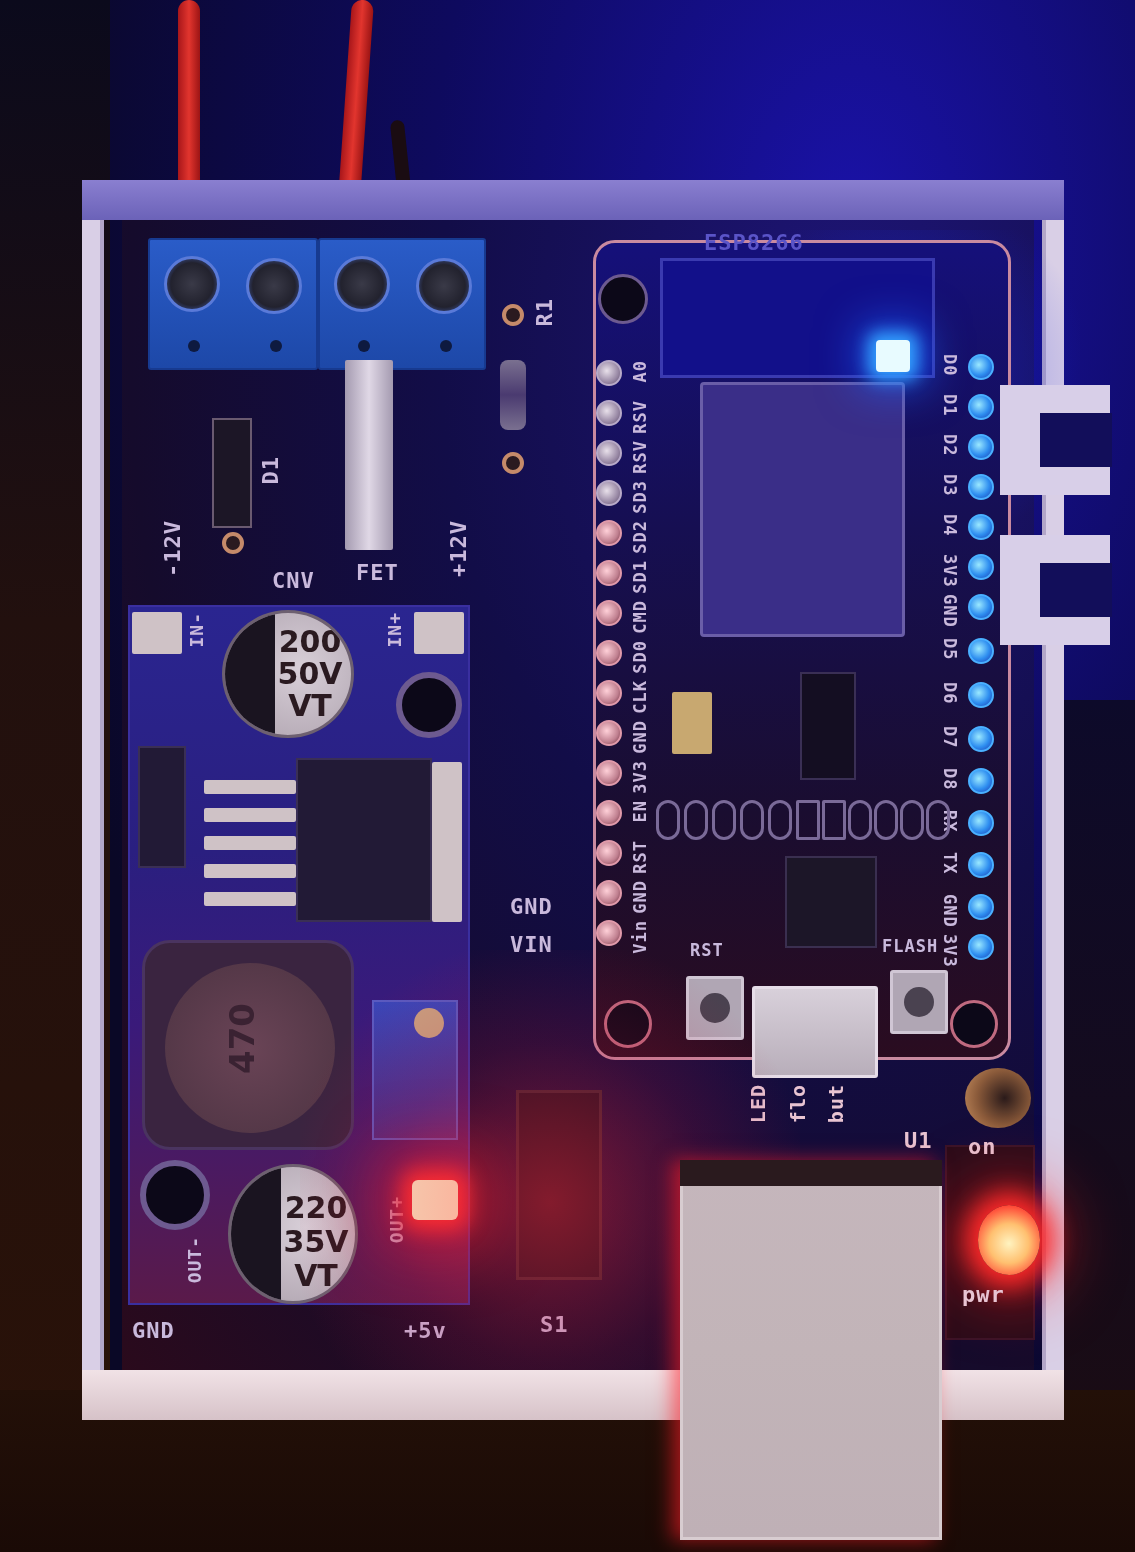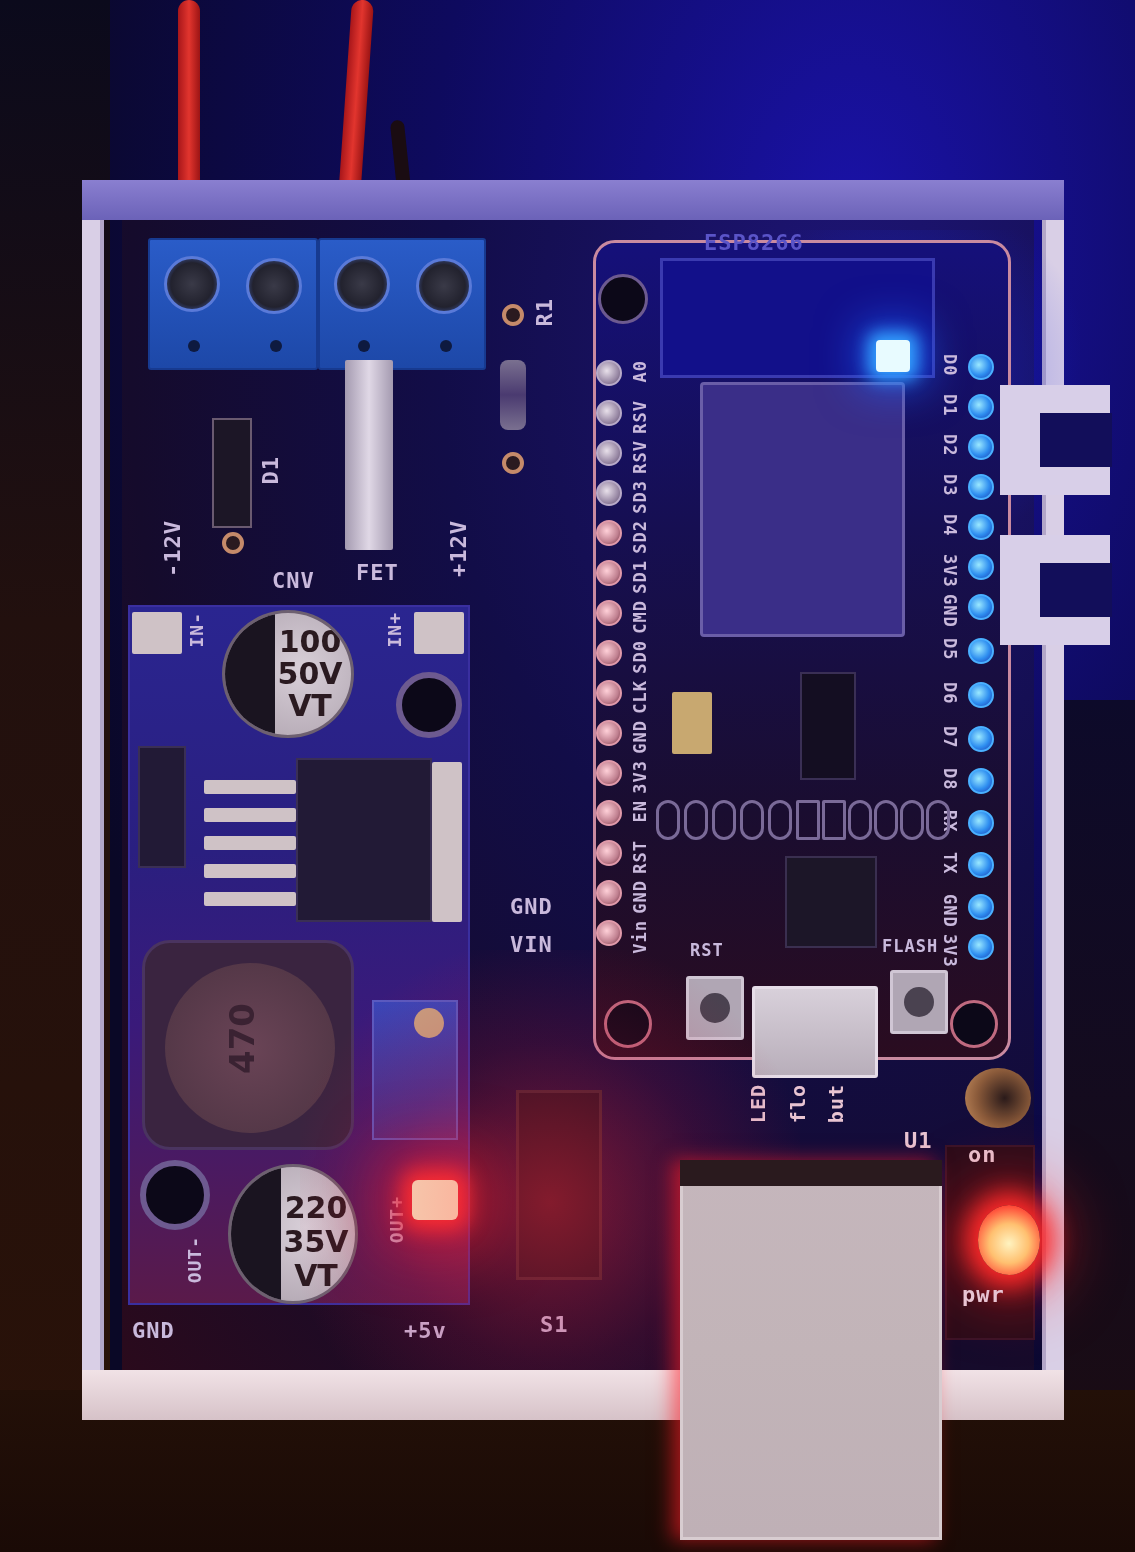--- a/index.html
+++ b/index.html
@@ -140,7 +140,7 @@
 
 <div class="abs cap" style="left:222px; top:610px; width:132px; height:128px;">
   <div class="abs cap-stripe"></div>
-  <div class="abs cap-text" style="left:40px; top:14px; width:90px;">100</div>
+  <div class="abs cap-text" style="left:40px; top:14px; width:90px;">200</div>
   <div class="abs cap-text" style="left:40px; top:46px; width:90px;">50V</div>
   <div class="abs cap-text" style="left:40px; top:78px; width:90px;">VT</div>
 </div>

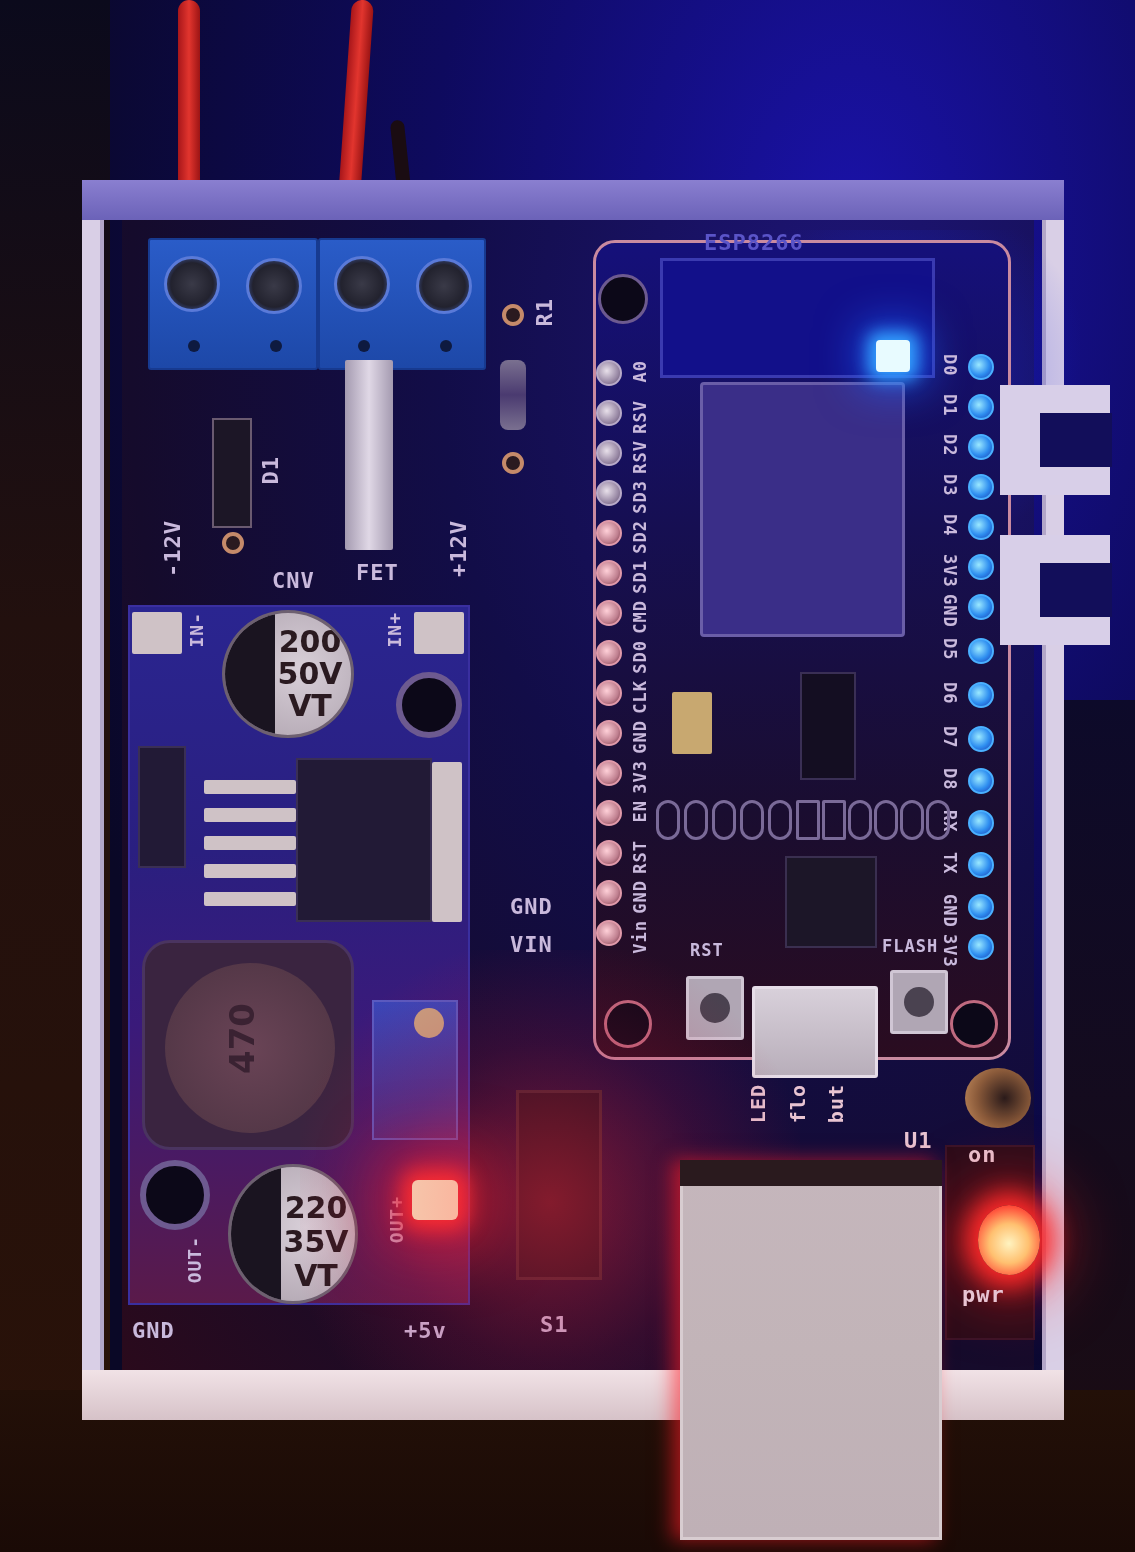--- a/index.html
+++ b/index.html
@@ -296,7 +296,7 @@
 
 <div class="abs led-bar"></div>
 <div class="abs led-on"></div>
-<div class="abs silk silk-red" style="left:968px; top:1134px;margin-top:8px;">on</div>
+<div class="abs silk silk-red" style="left:968px; top:1134px;">on</div>
 <div class="abs led-pwr"></div>
 <div class="abs silk silk-red" style="left:962px; top:1282px;">pwr</div>
 

